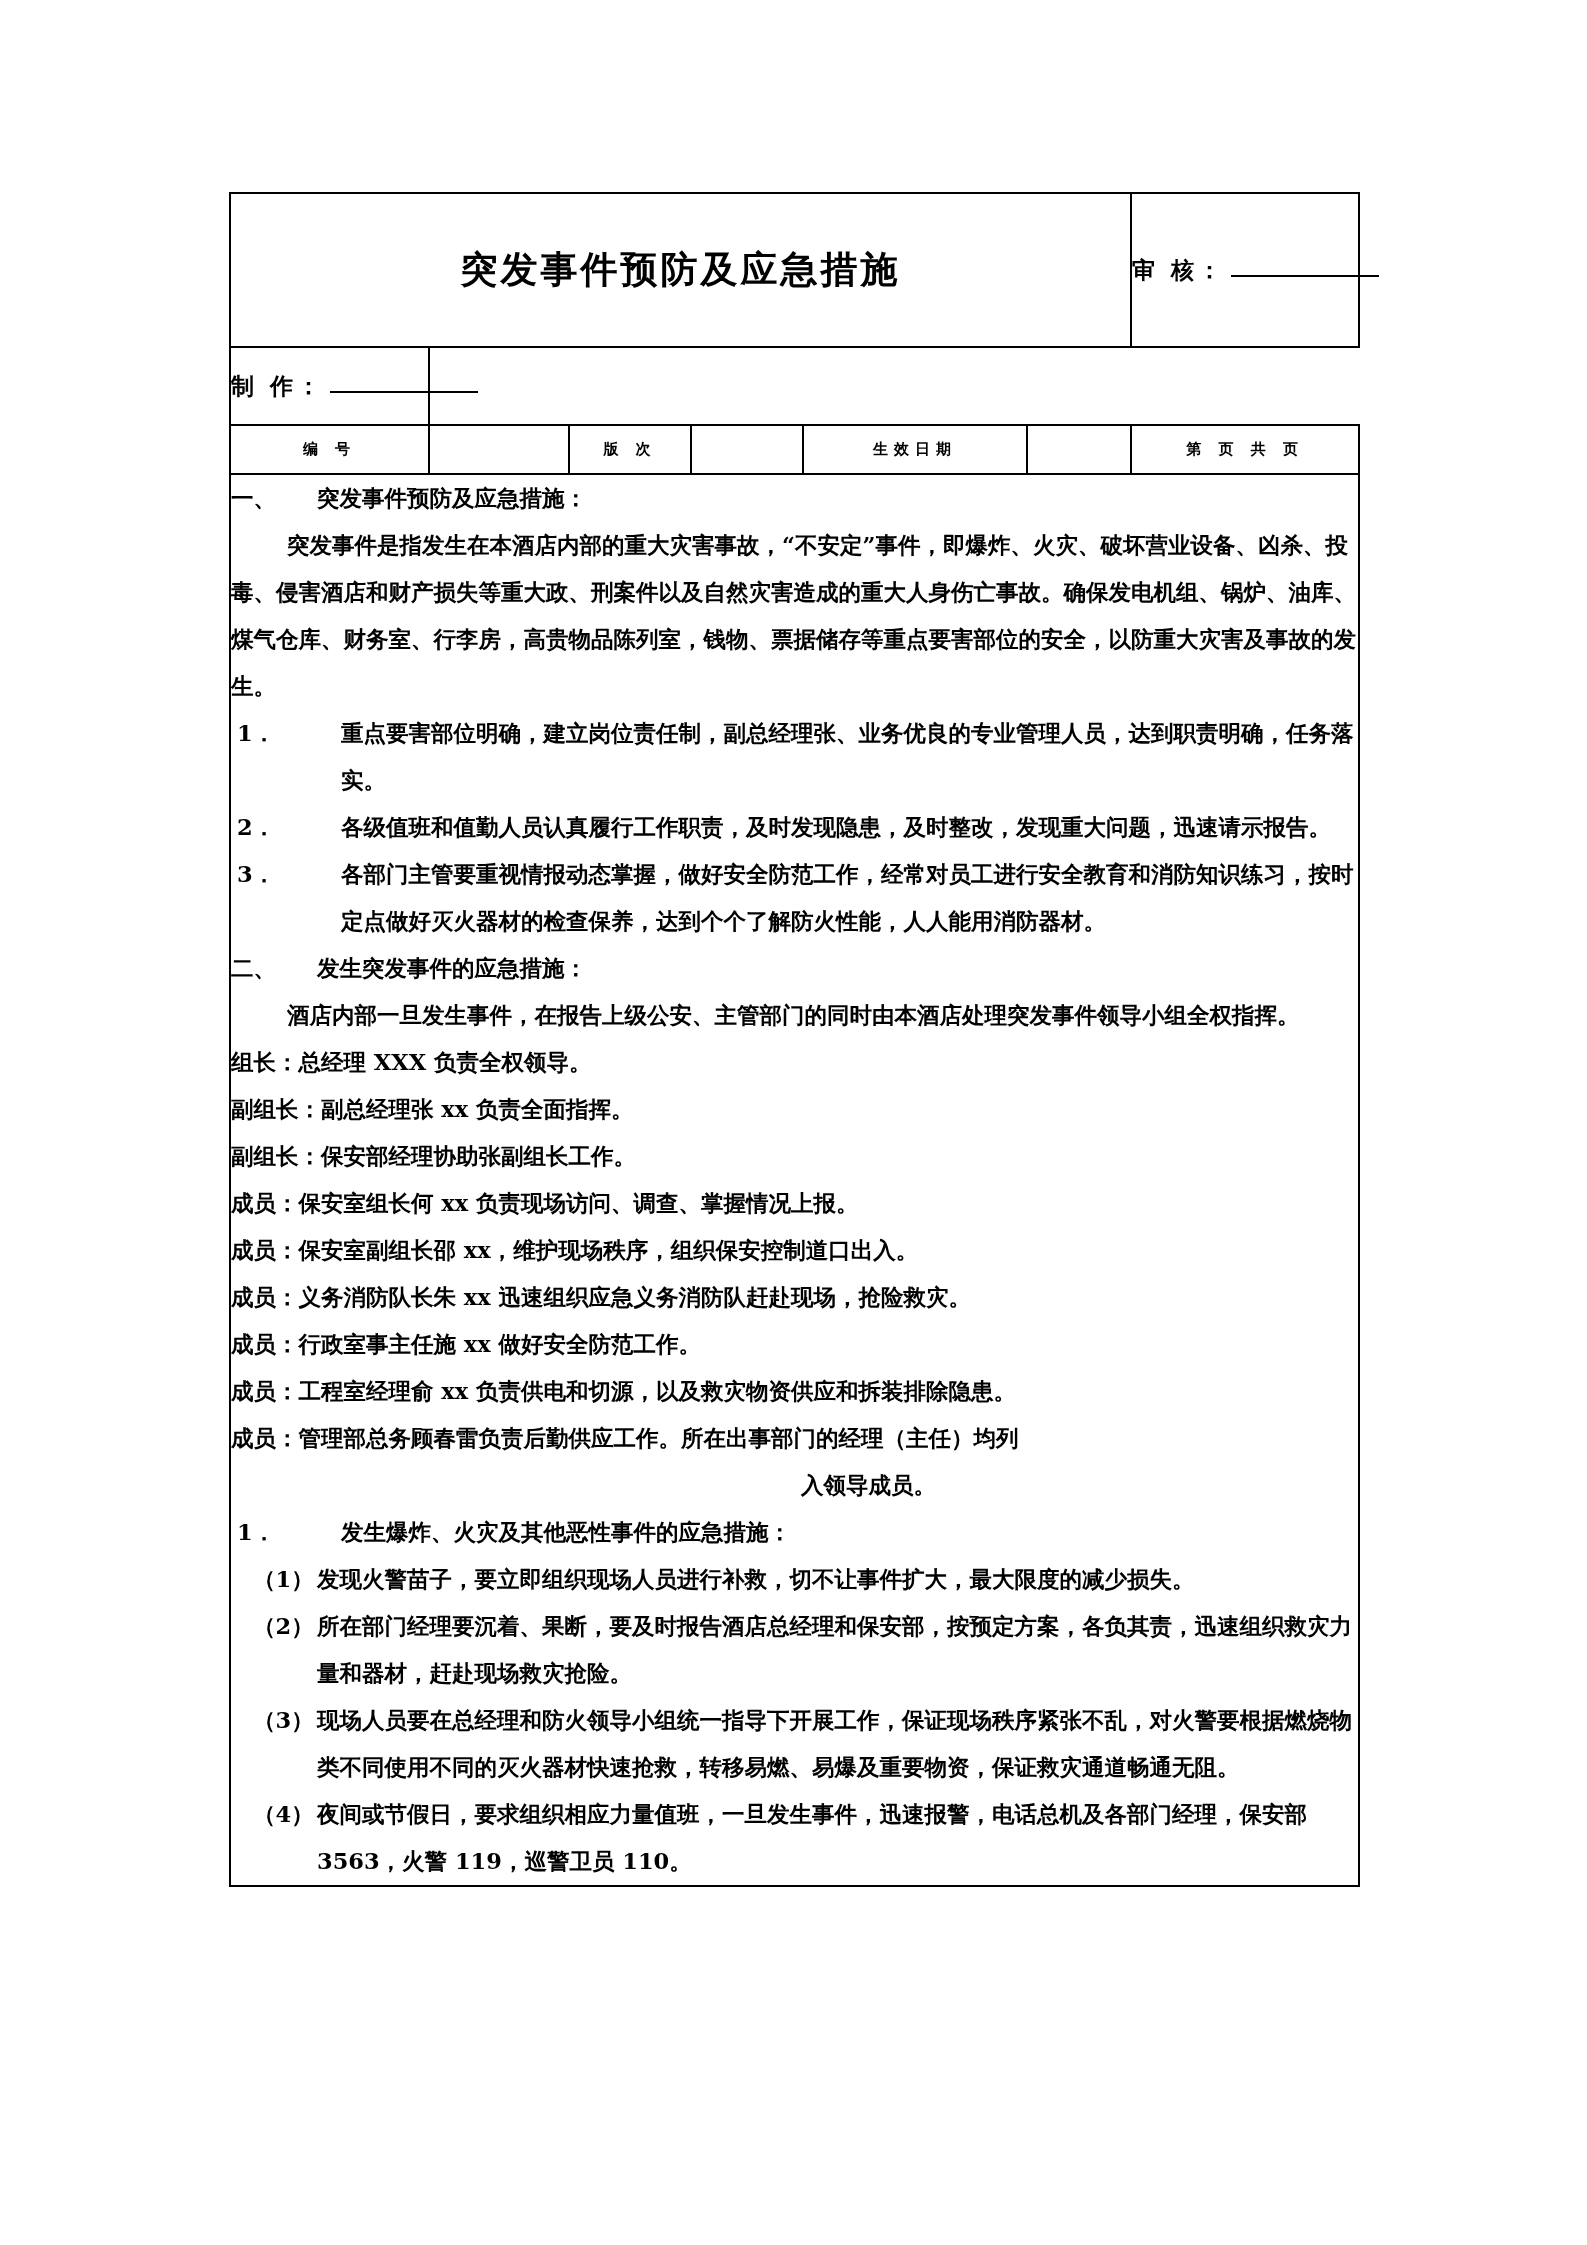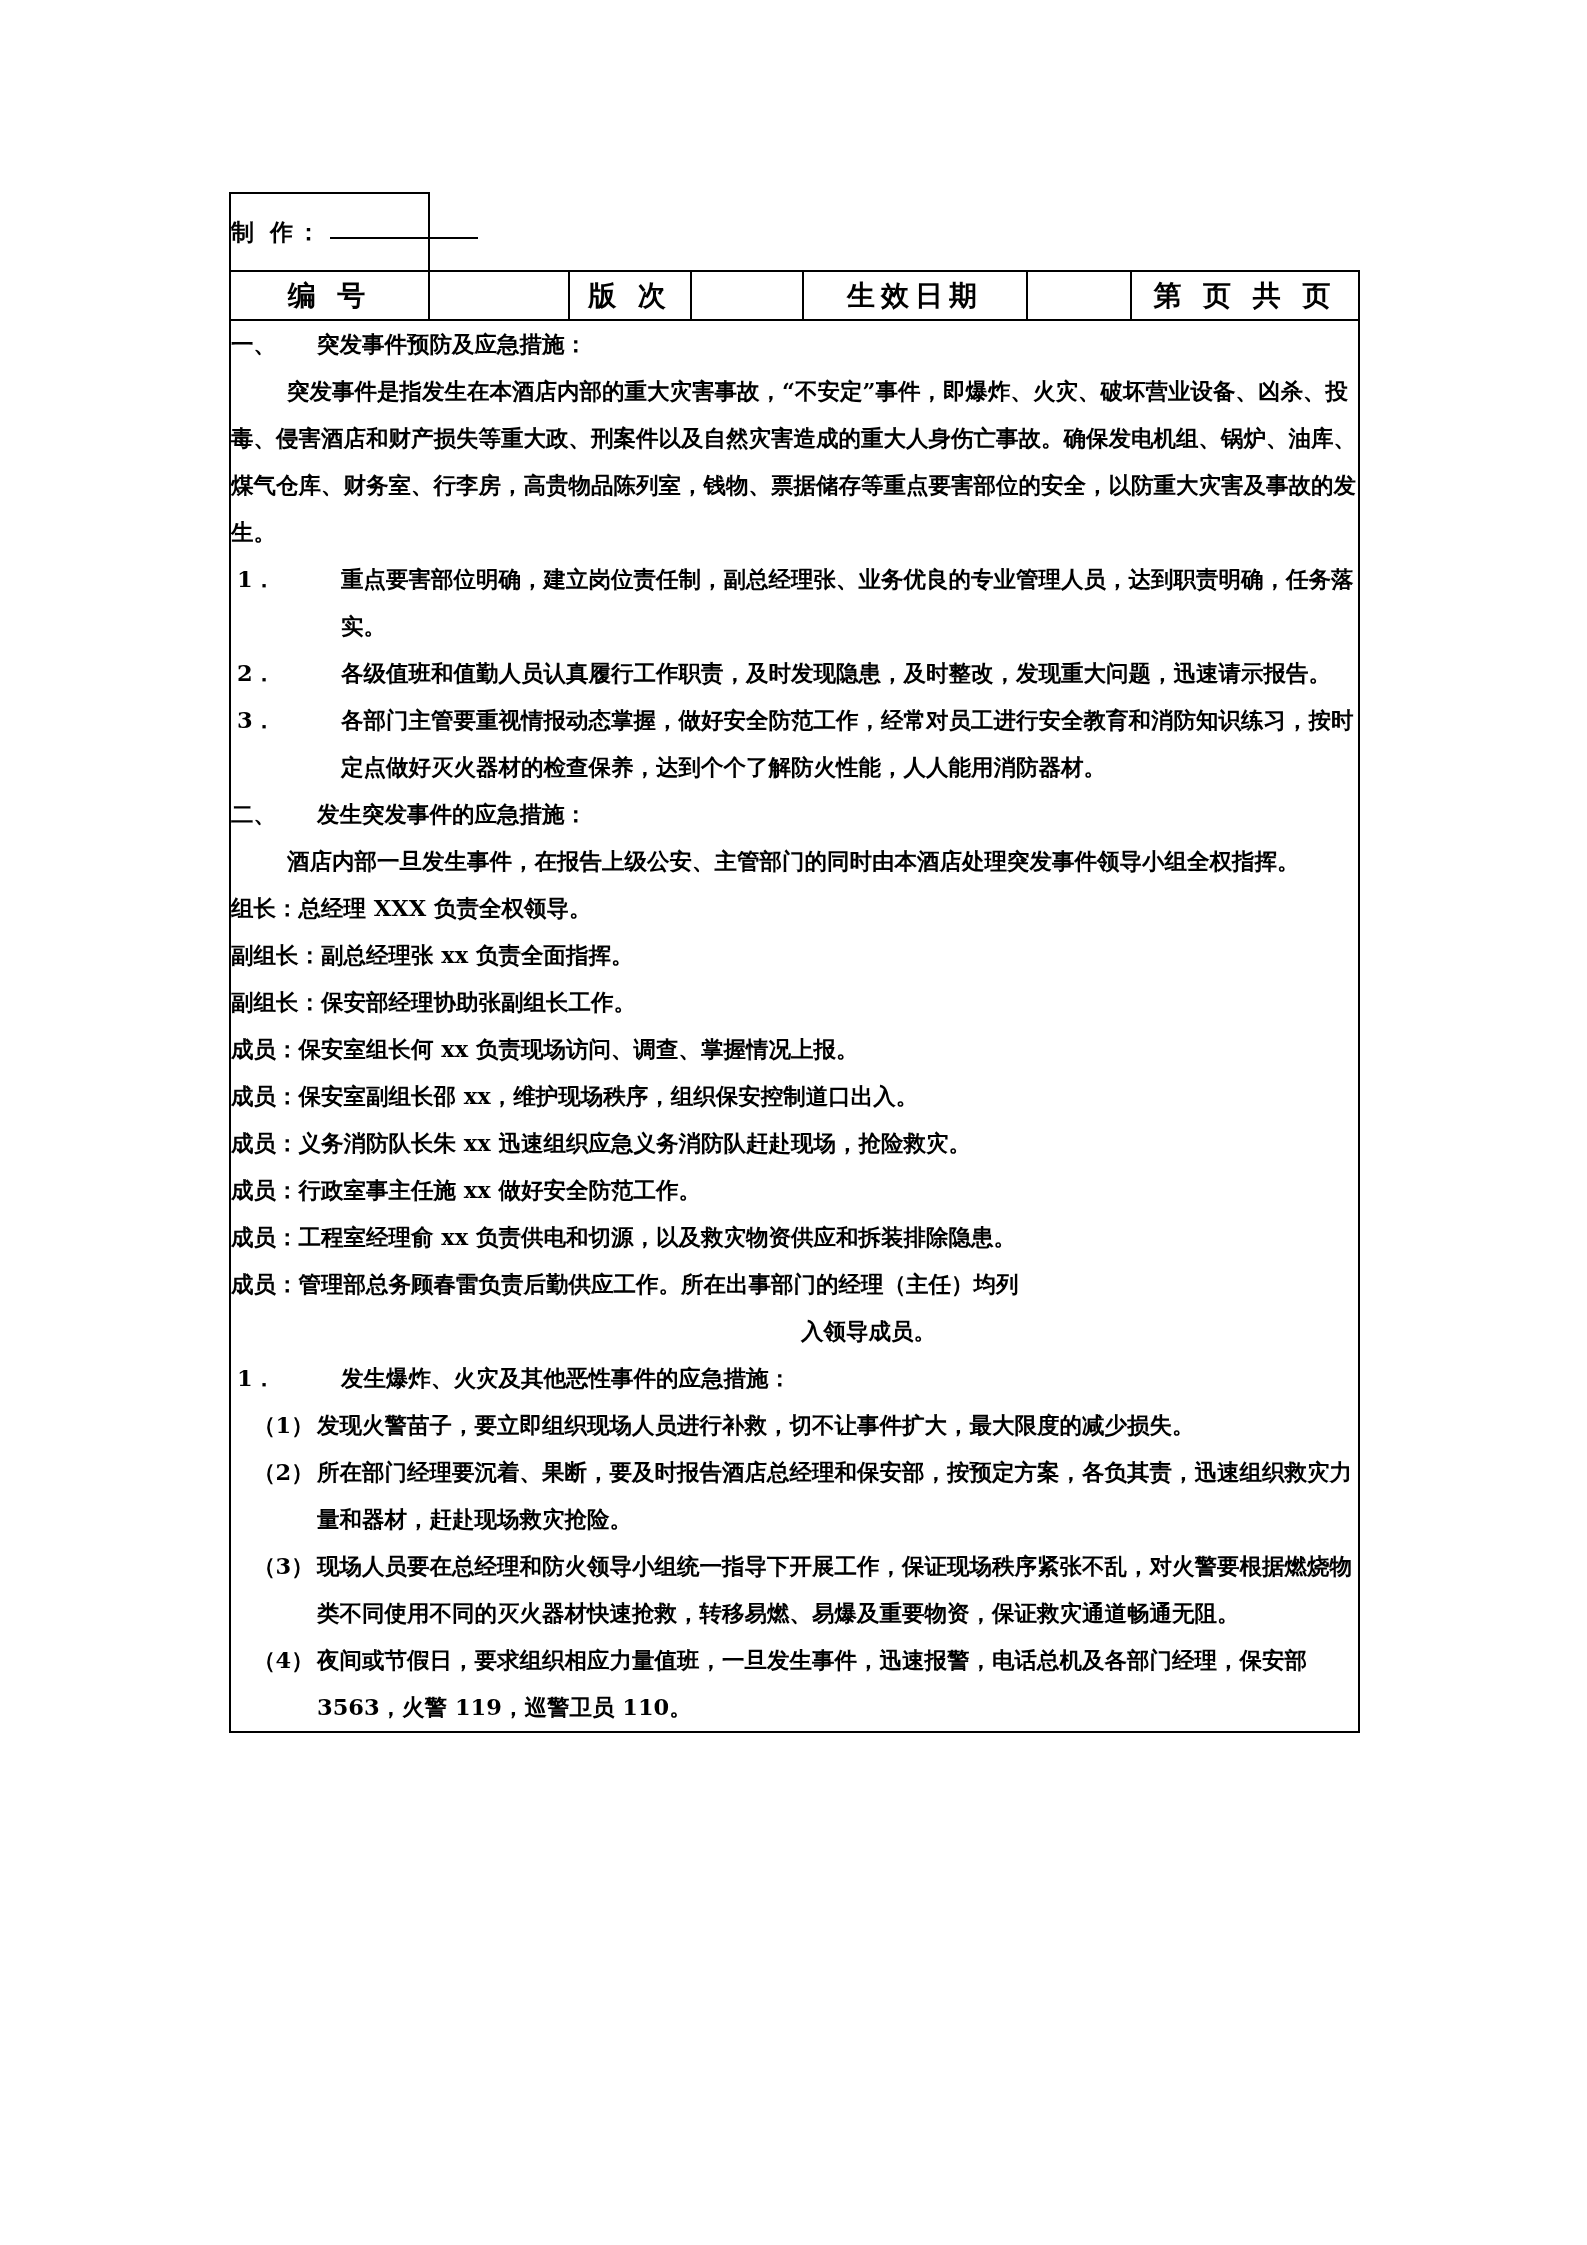--- a/index.html
+++ b/index.html
@@ -136,6 +136,14 @@
     </colgroup>
     <tbody>
       <tr>
+        <td class="title-cell" colspan="6">
+          <span class="title-text">突发事件预防及应急措施</span>
+        </td>
+        <td class="sign-cell">
+          <span class="sign-label">审 核：</span><span class="sign-rule"></span>
+        </td>
+      </tr>
+      <tr>
         <td class="sign-cell">
           <span class="sign-label">制 作：</span><span class="sign-rule"></span>
         </td>

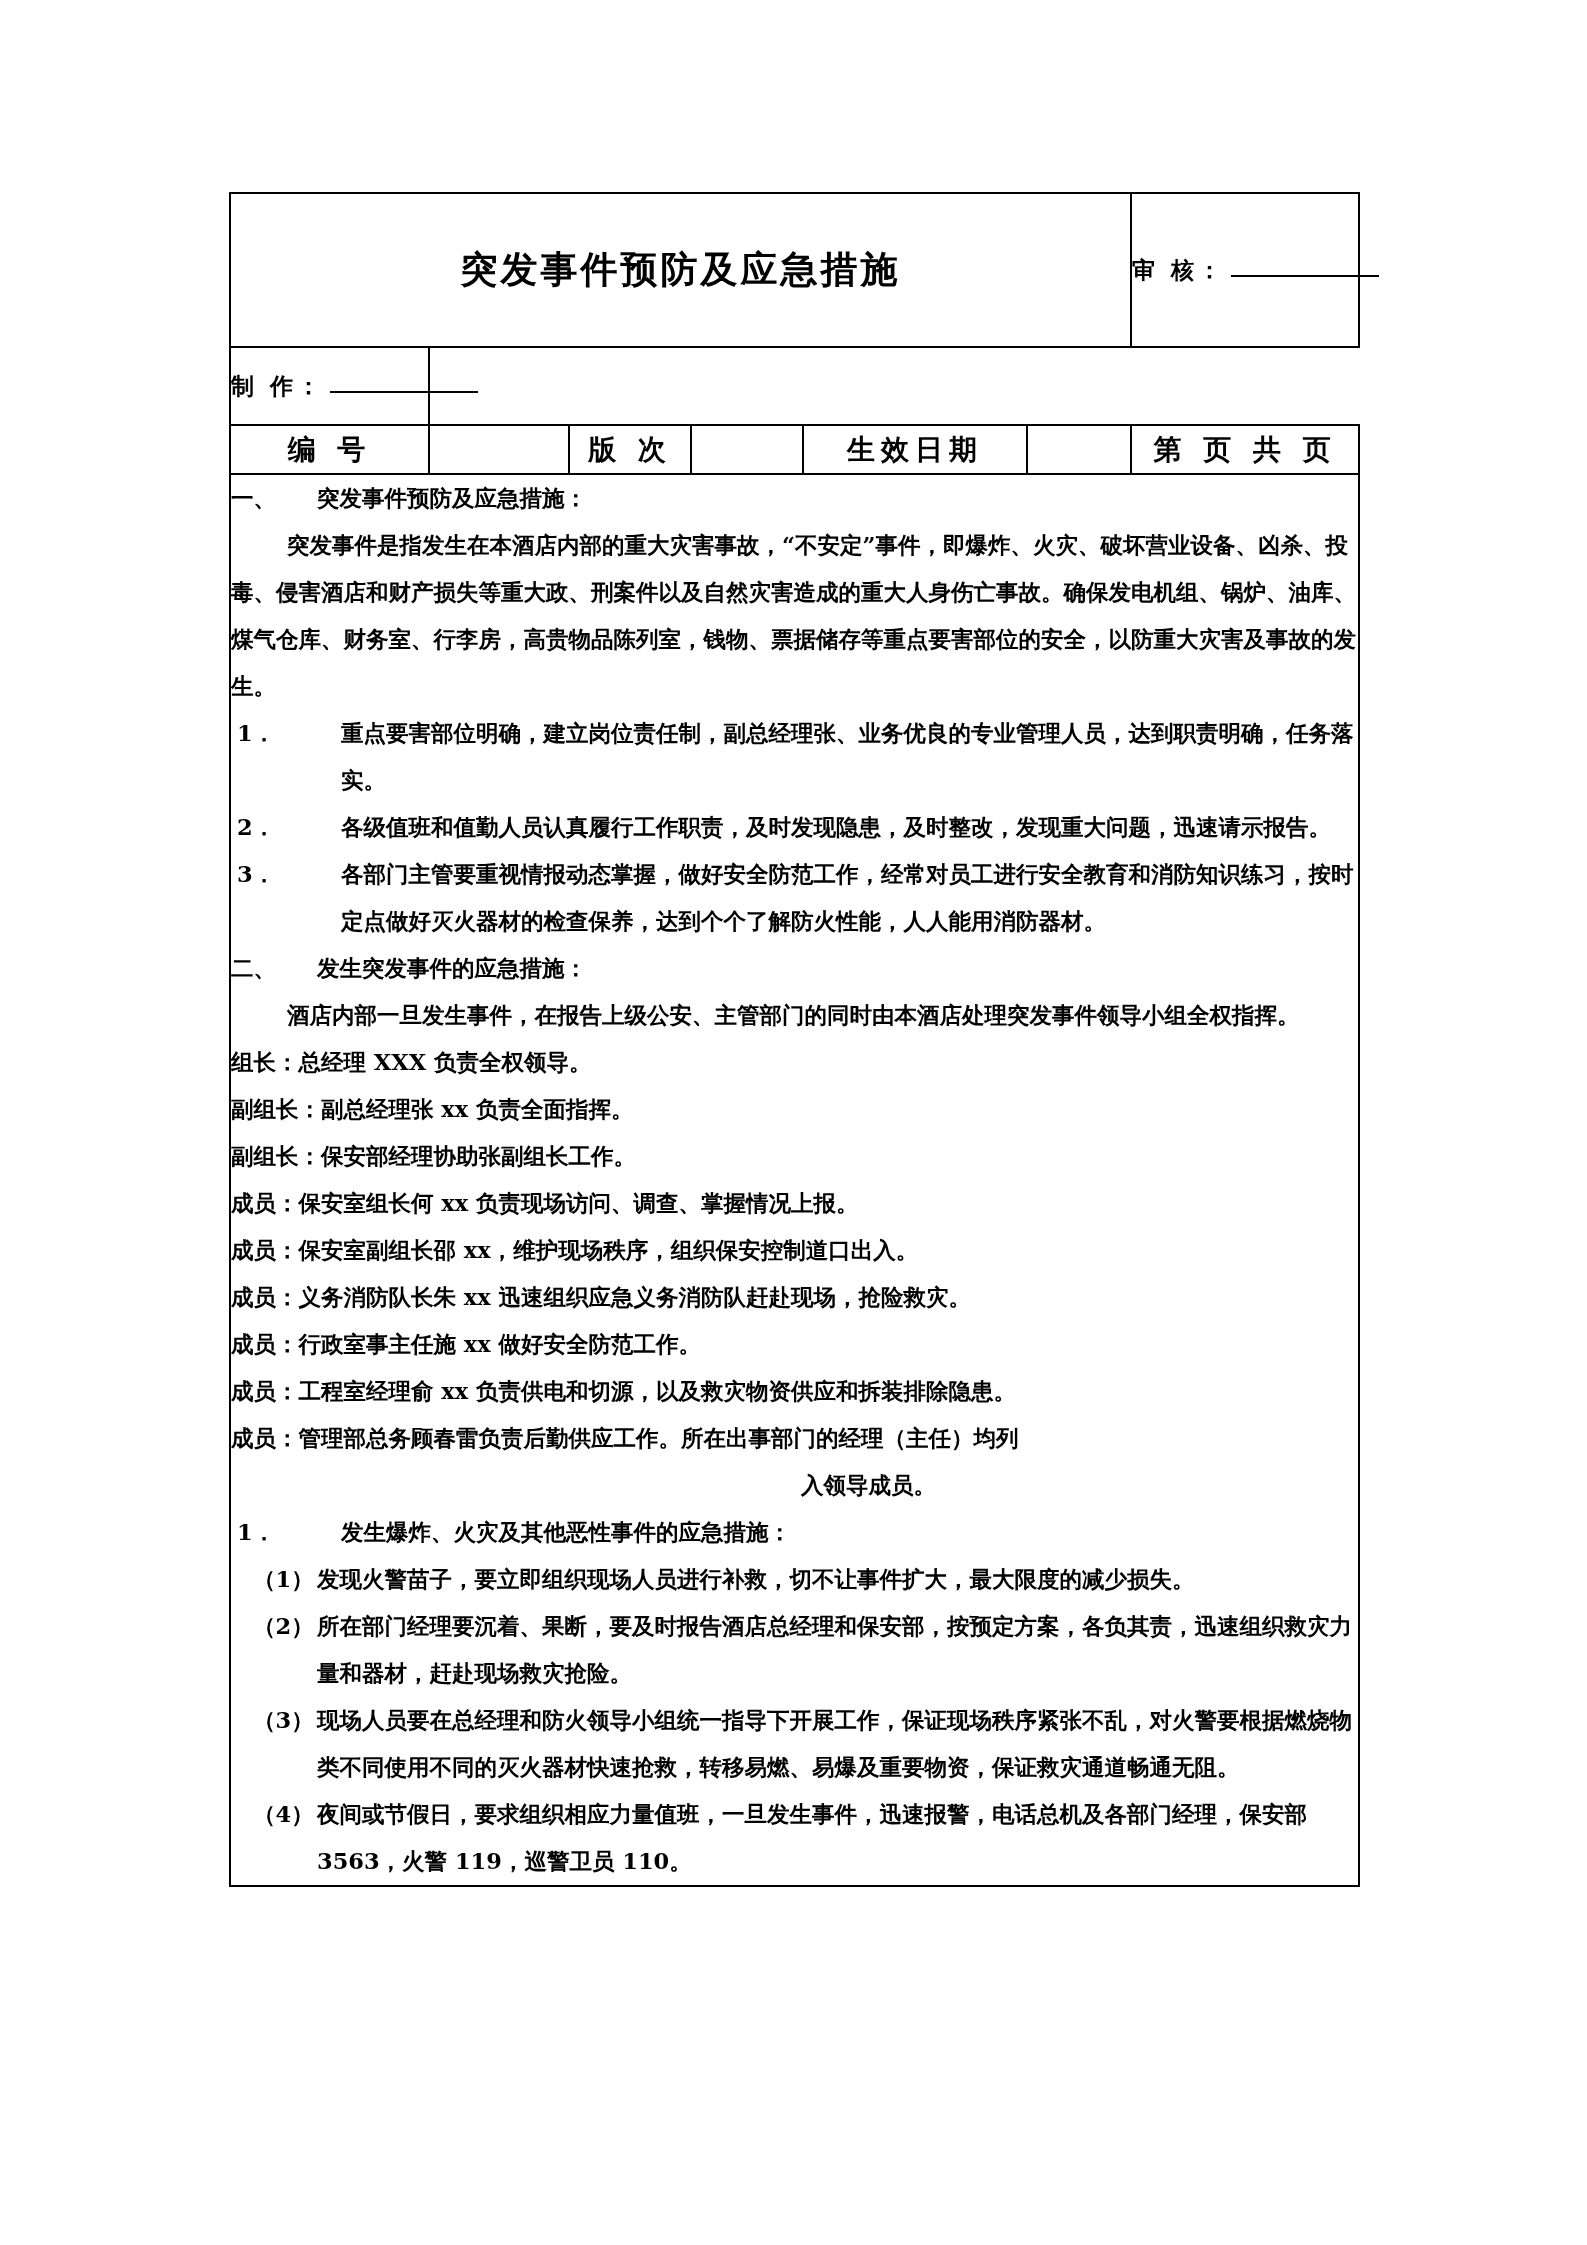--- a/index.html
+++ b/index.html
@@ -74,7 +74,7 @@
   .meta-row td {
     height: 47px;
     text-align: center;
-    font-size: 28px;
+    font-size: 15px;
     font-weight: 600;
     font-family: "DejaVu Sans", "Liberation Sans", sans-serif;
     letter-spacing: 6px;

